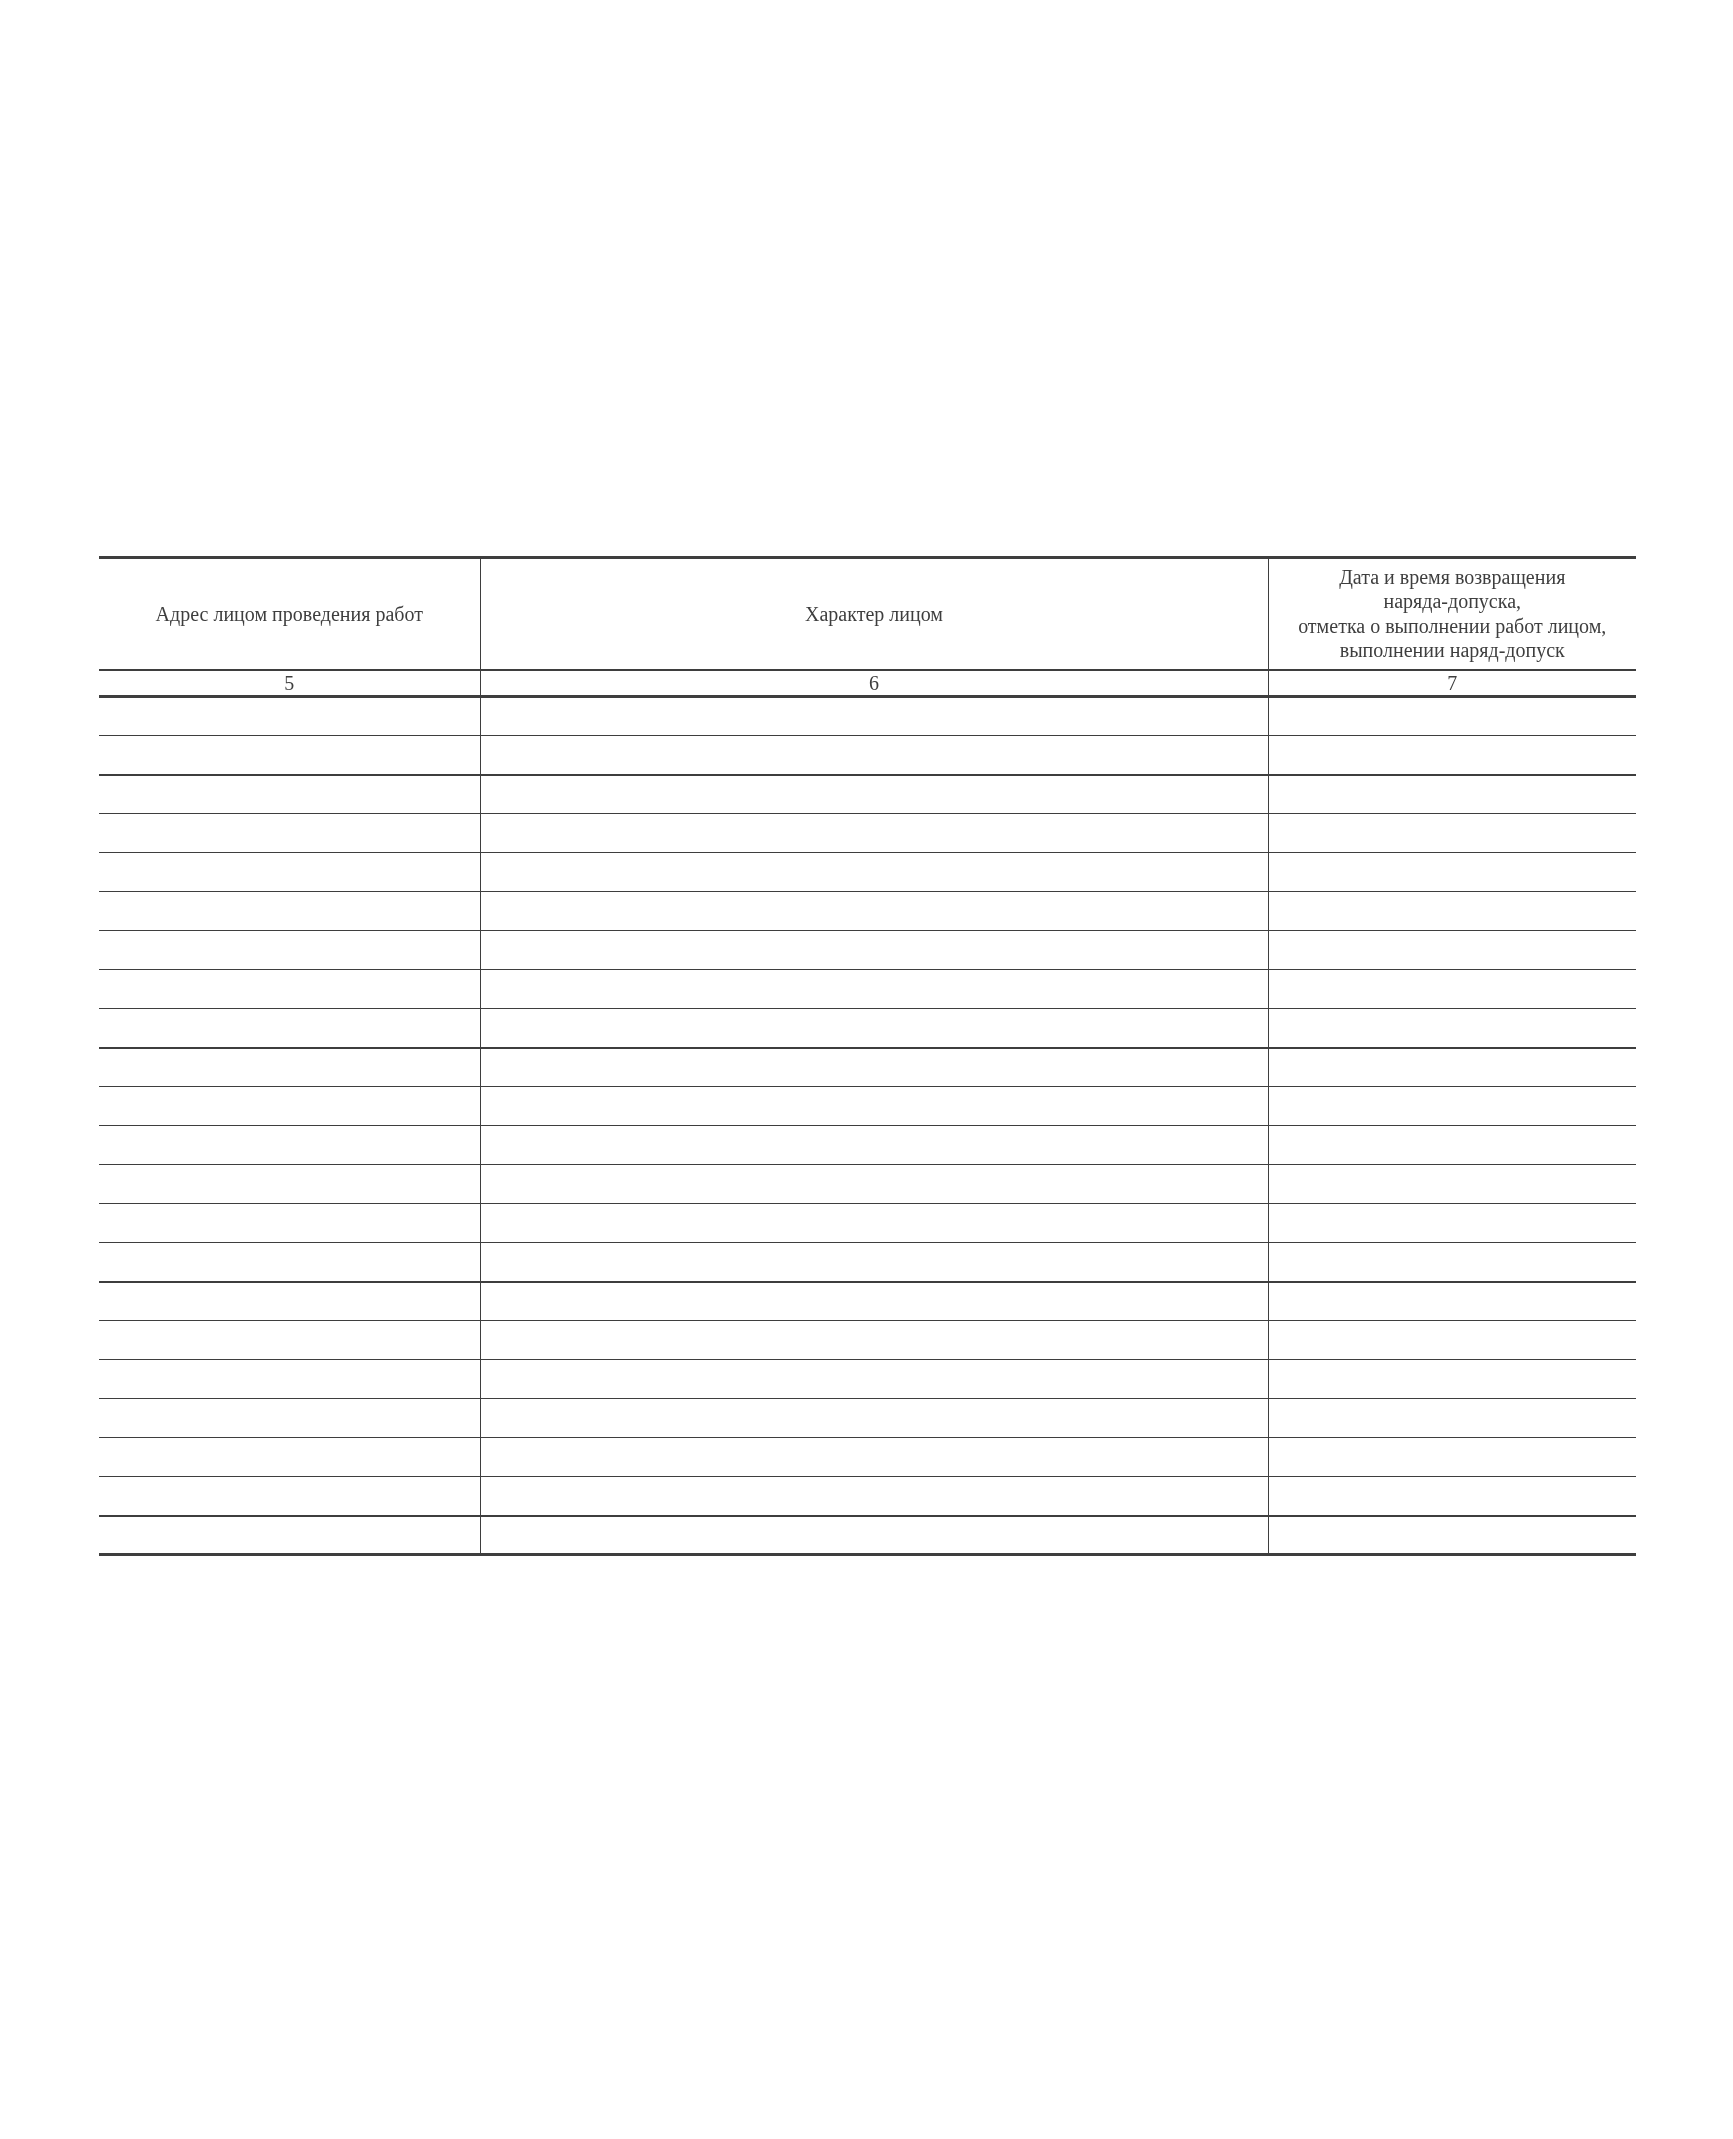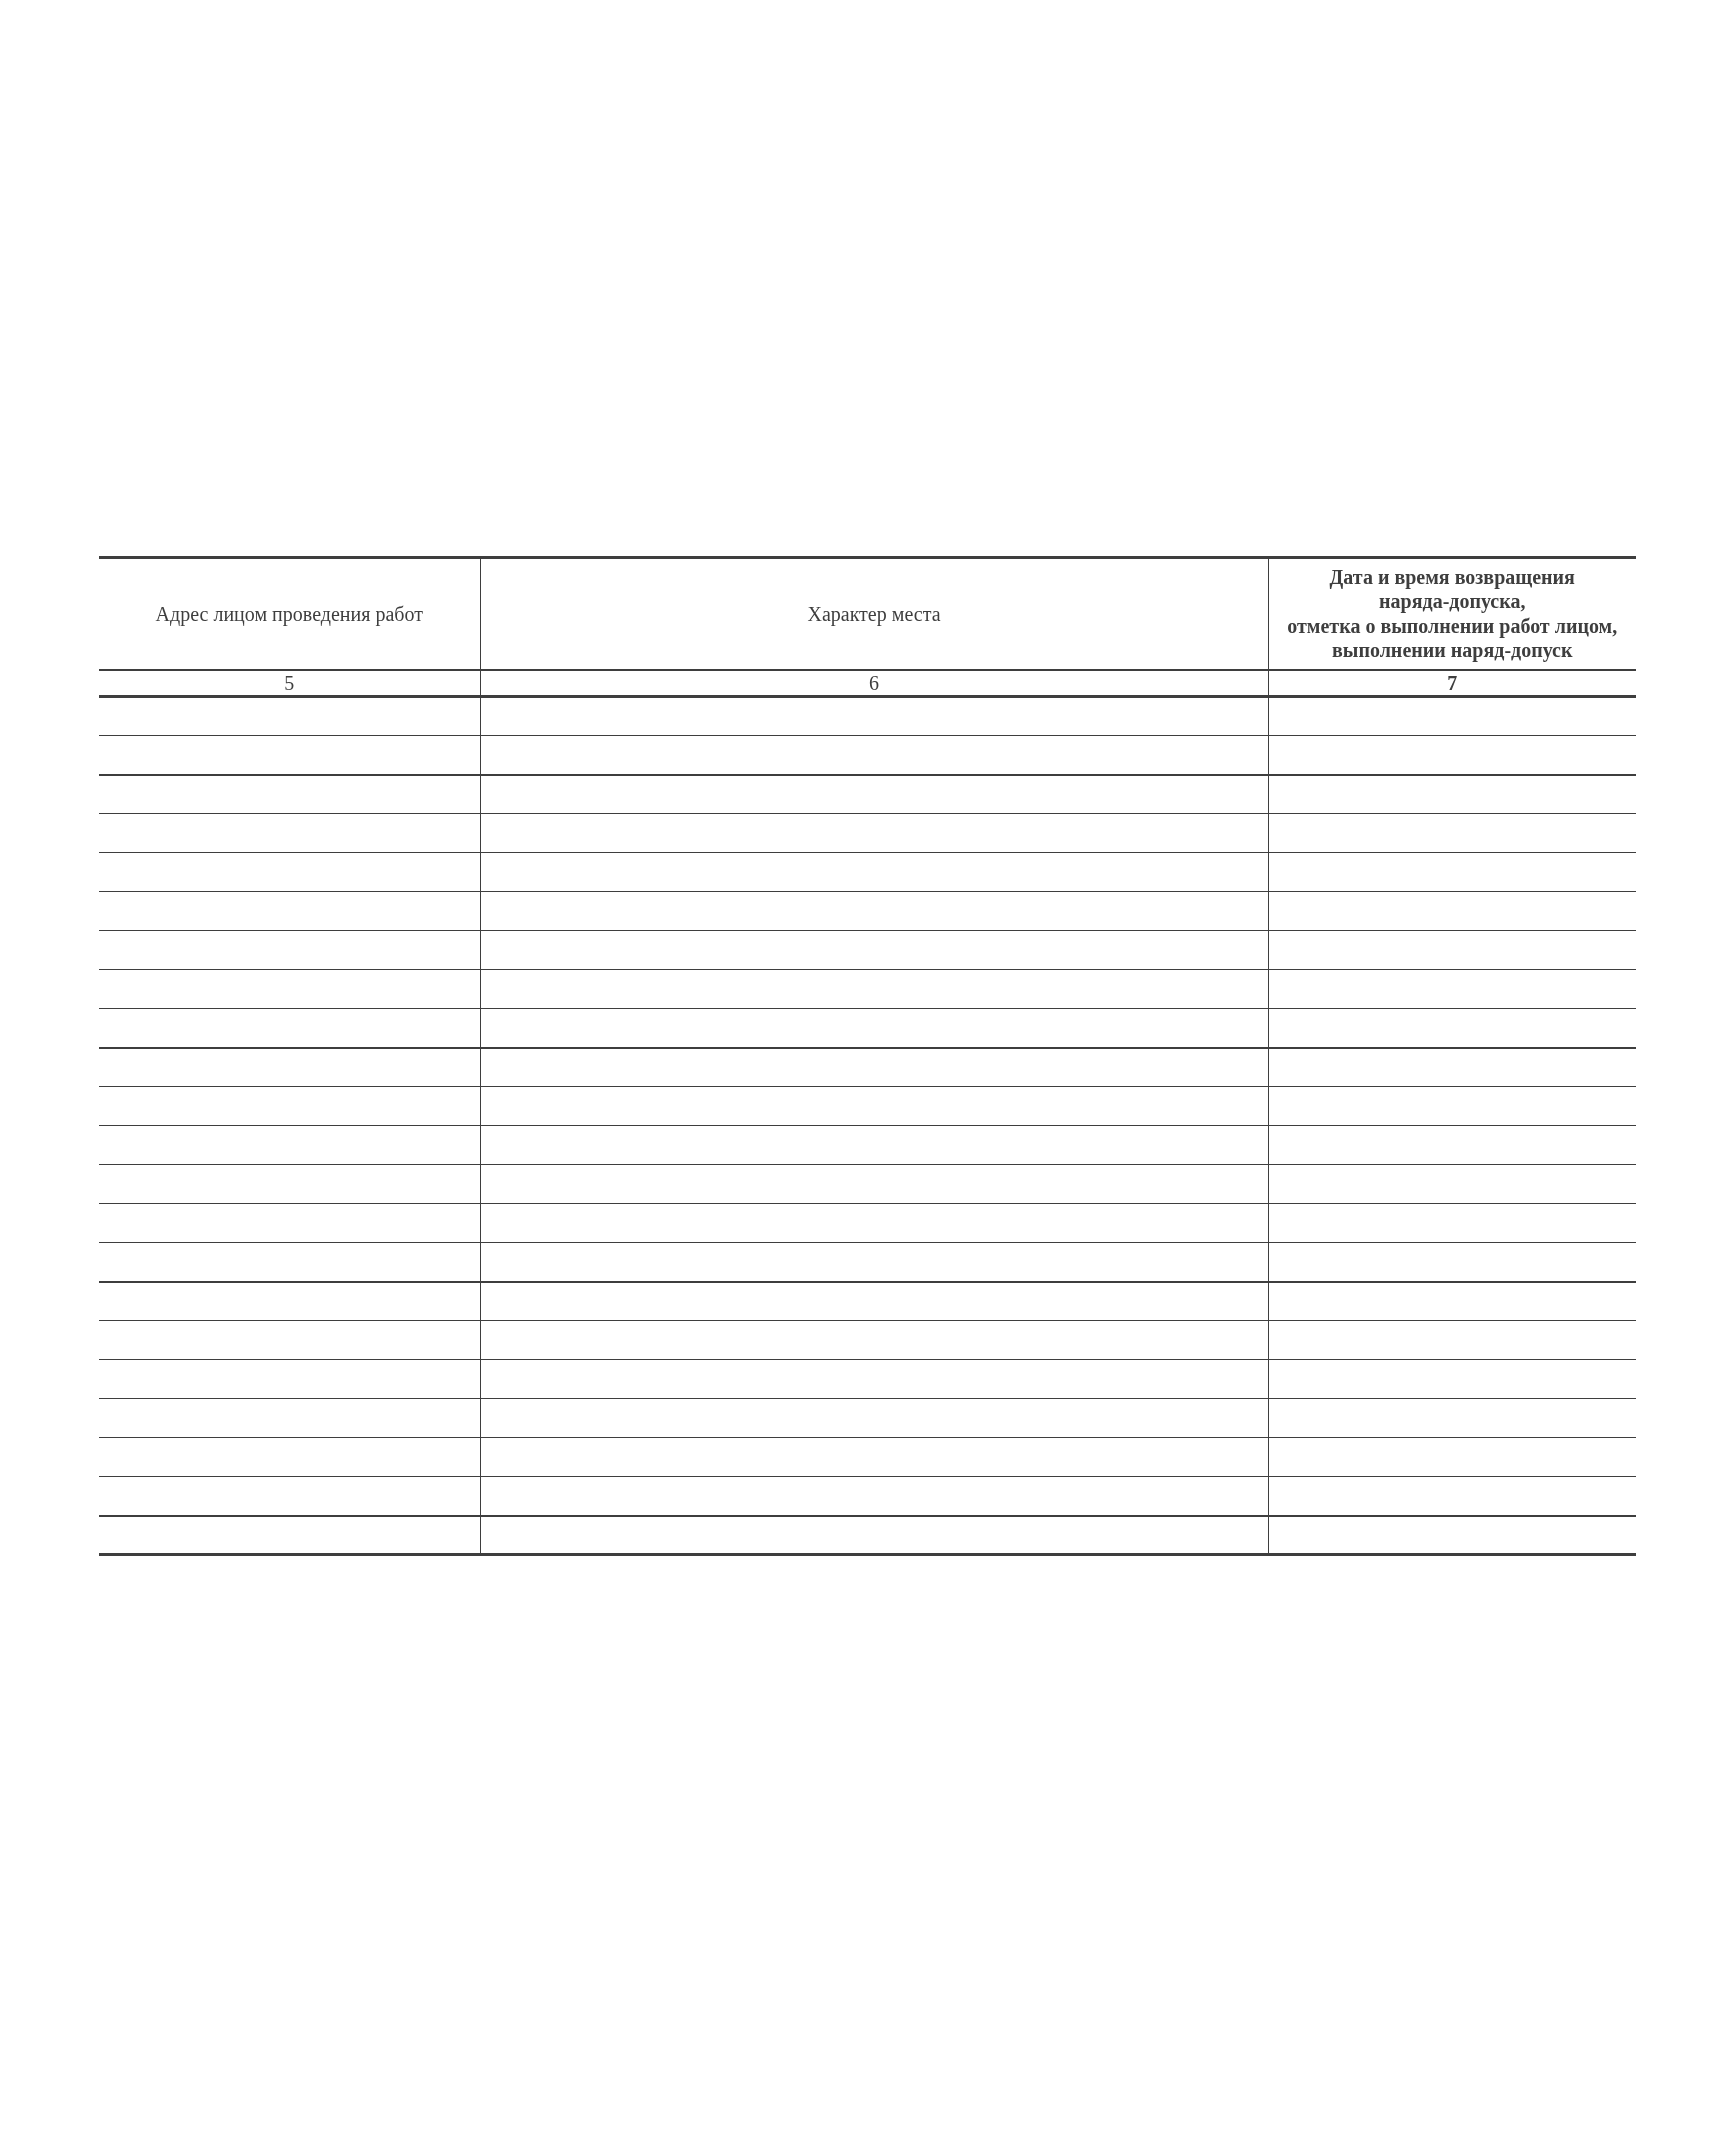--- a/index.html
+++ b/index.html
@@ -48,7 +48,7 @@
     color: var(--text);
     overflow: hidden;
   }
-  th:last-child, td:last-child { border-right: 0; font-weight: bold; }
+  th:last-child, td:last-child { border-right: 0; }
 
   tr.header-row th {
     height: 112px;

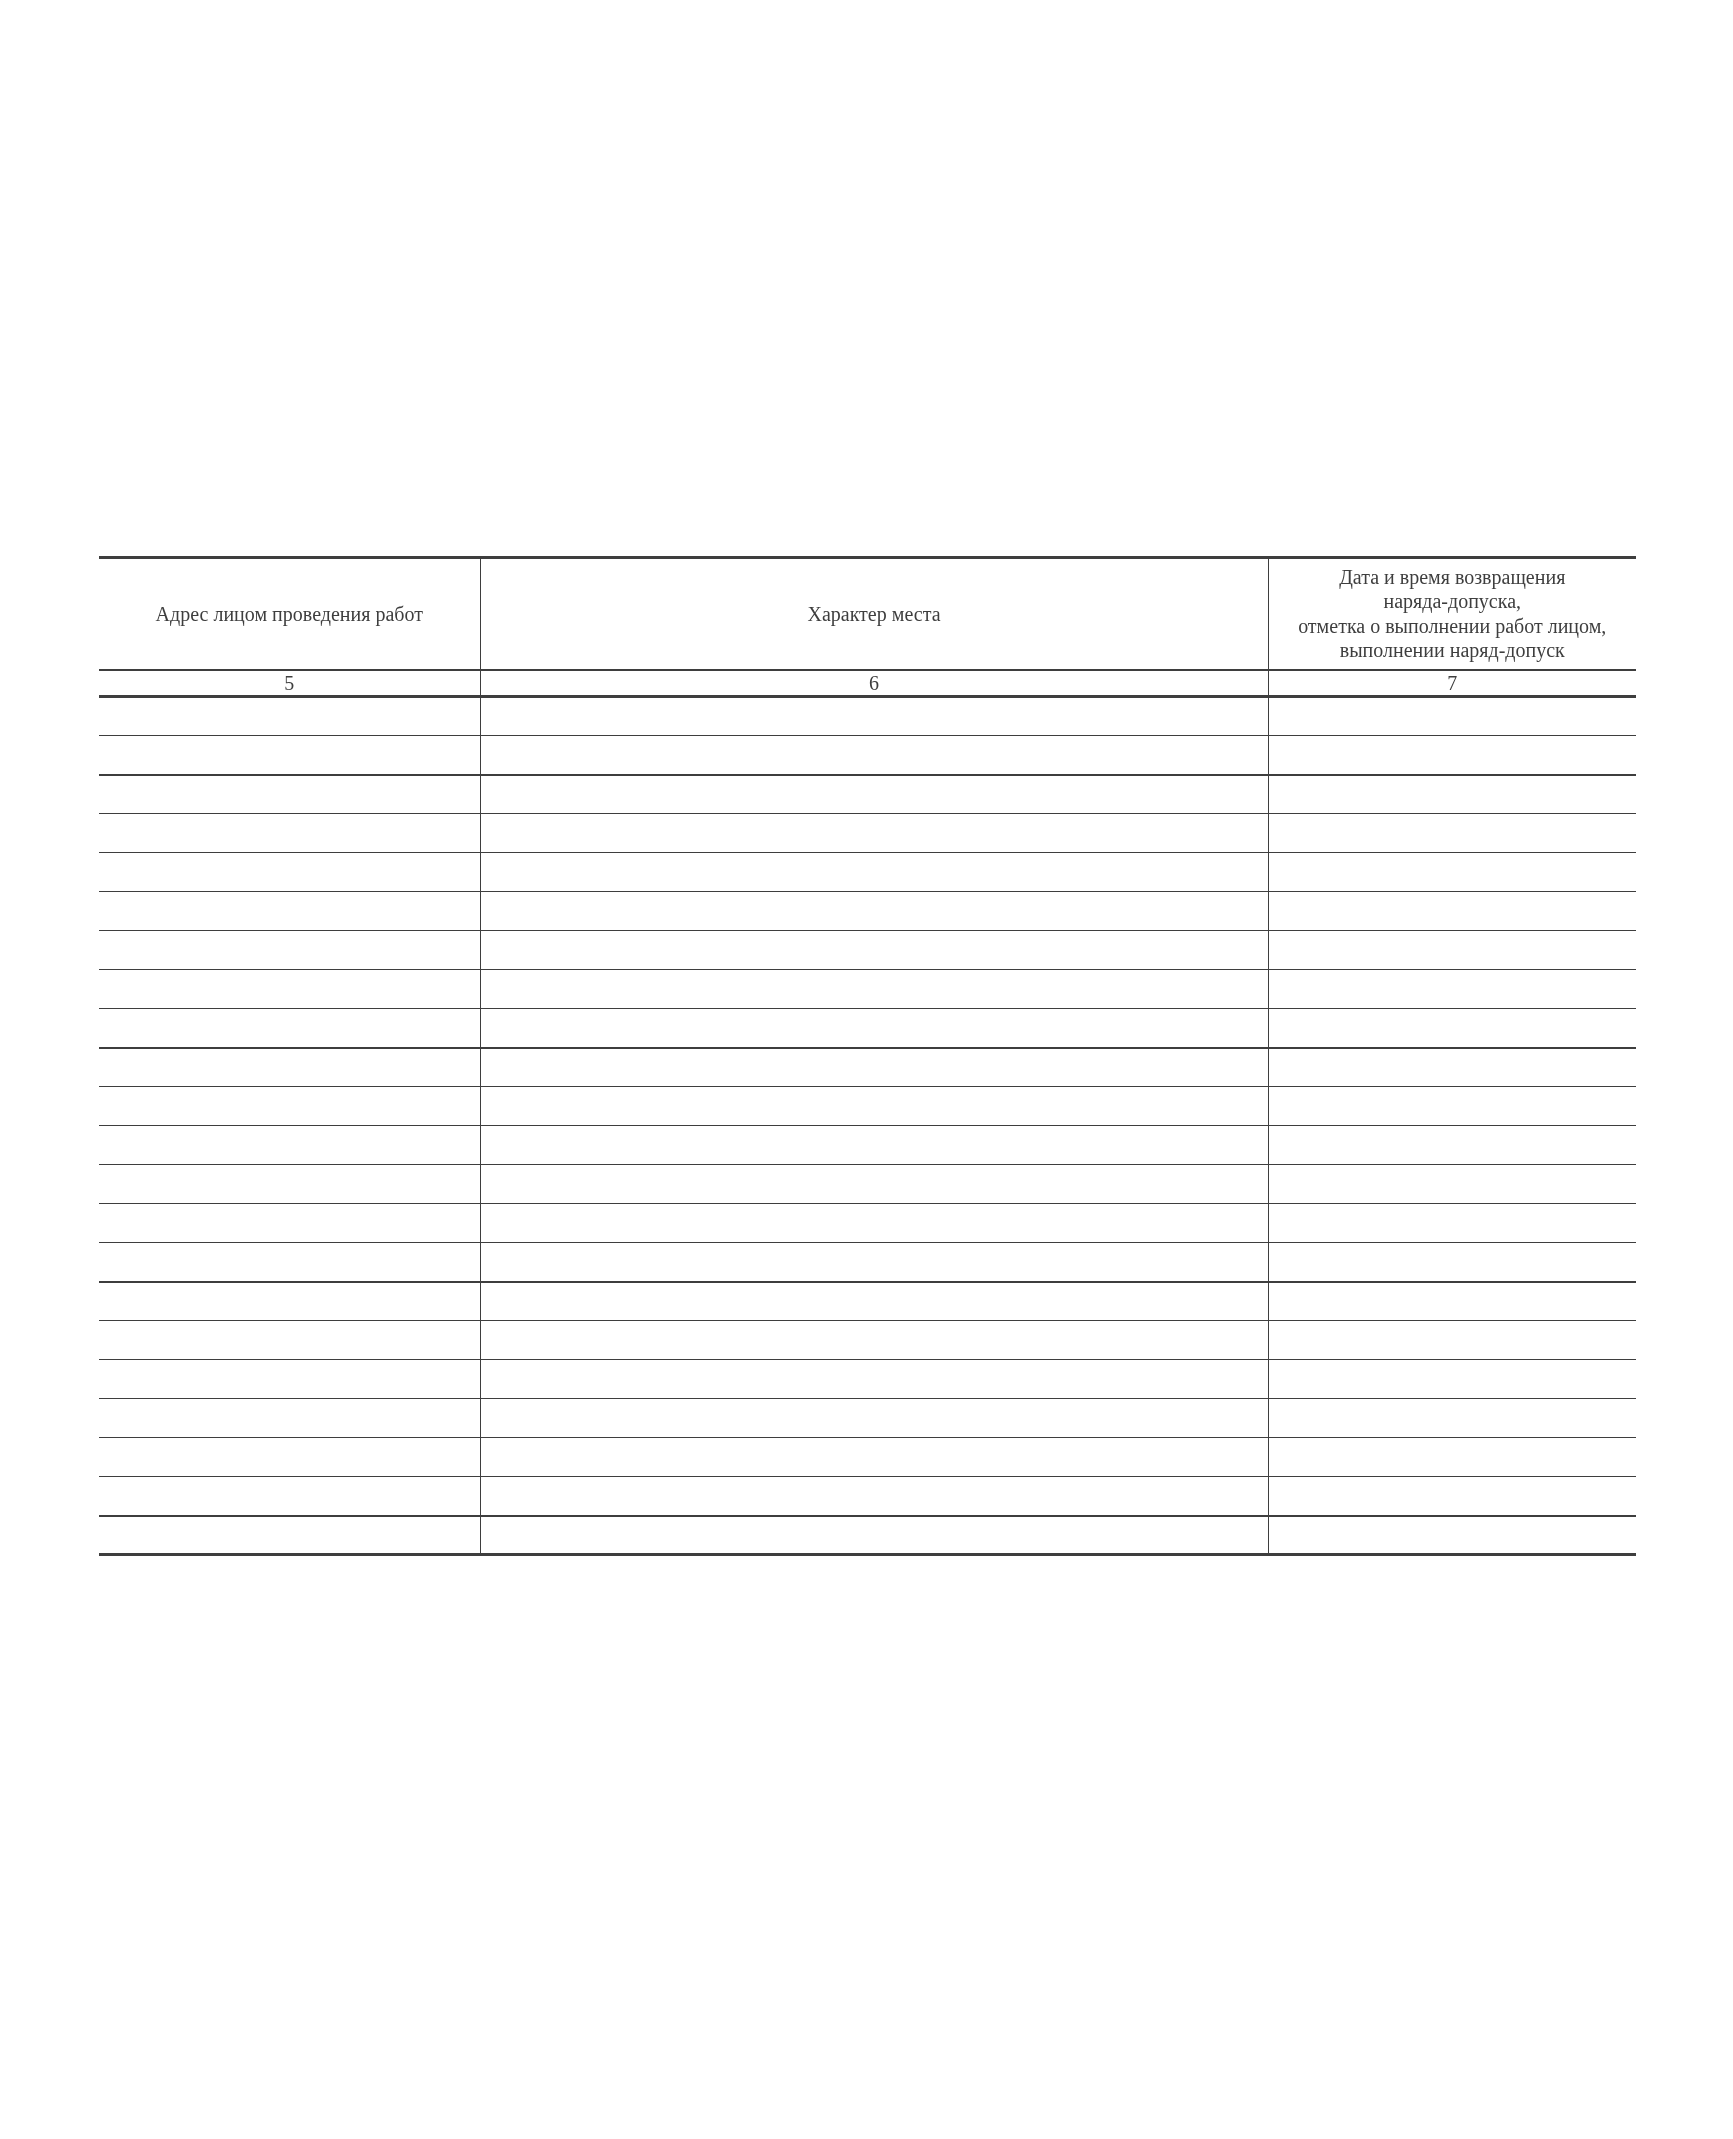--- a/index.html
+++ b/index.html
@@ -93,7 +93,7 @@
             <span class="hdr-line">Адрес лицом проведения работ</span>
           </th>
           <th>
-            <span class="hdr-line">Характер места</span>
+            <span class="hdr-line">Характер лицом</span>
           </th>
           <th>
             <span class="hdr-line">Дата и время возвращения</span>

